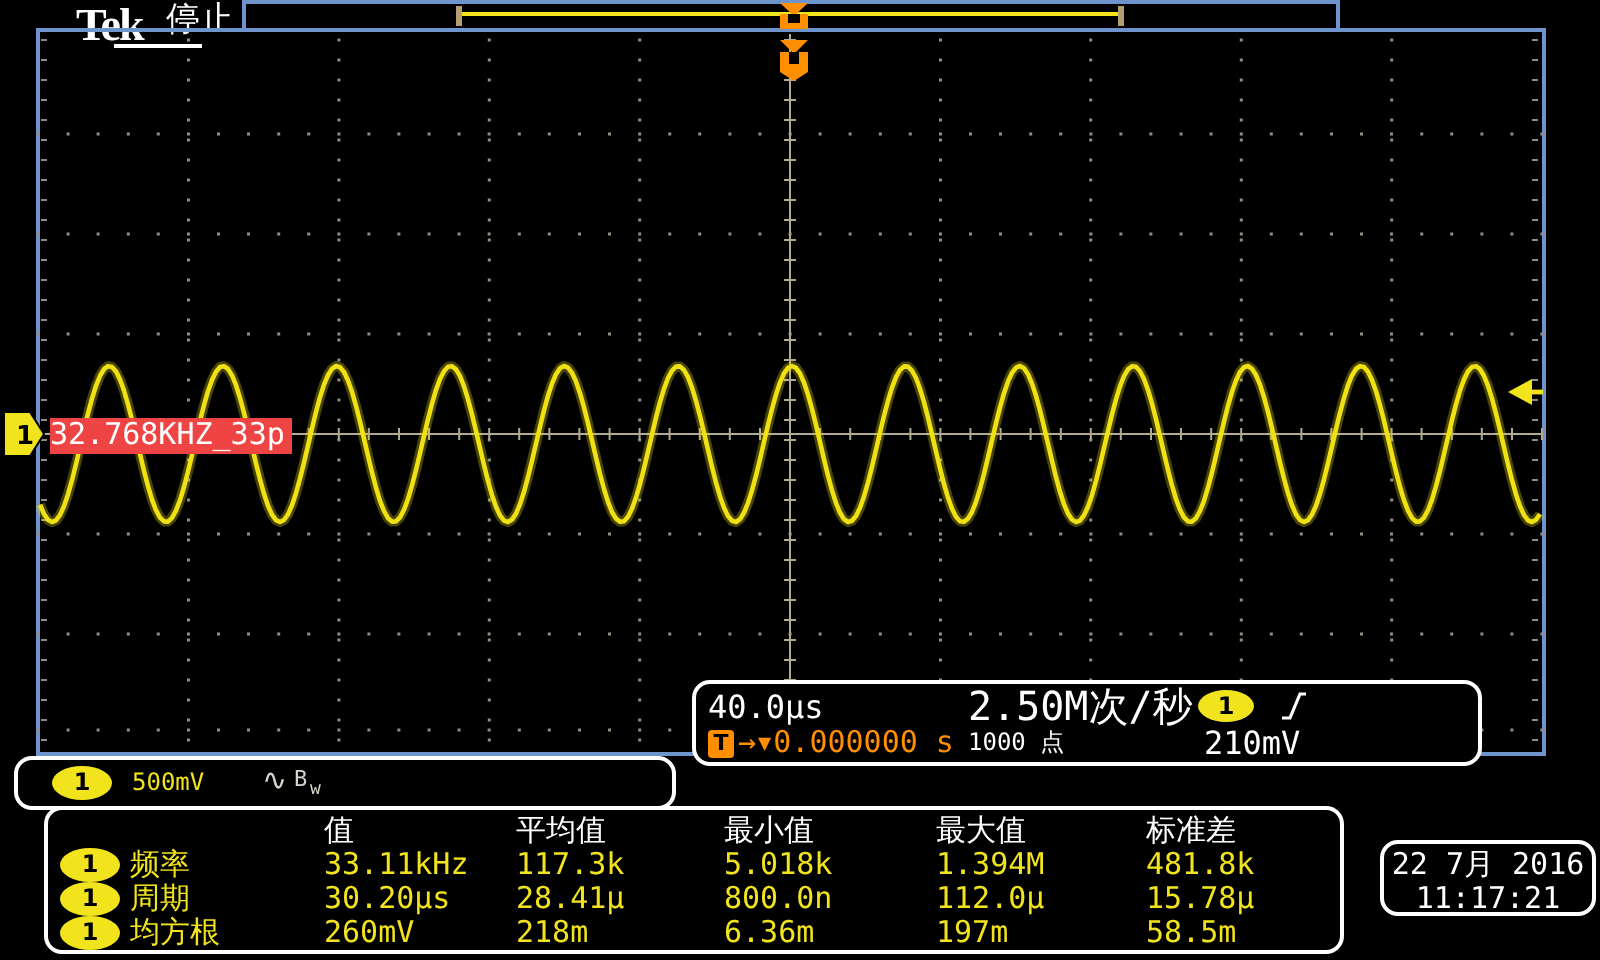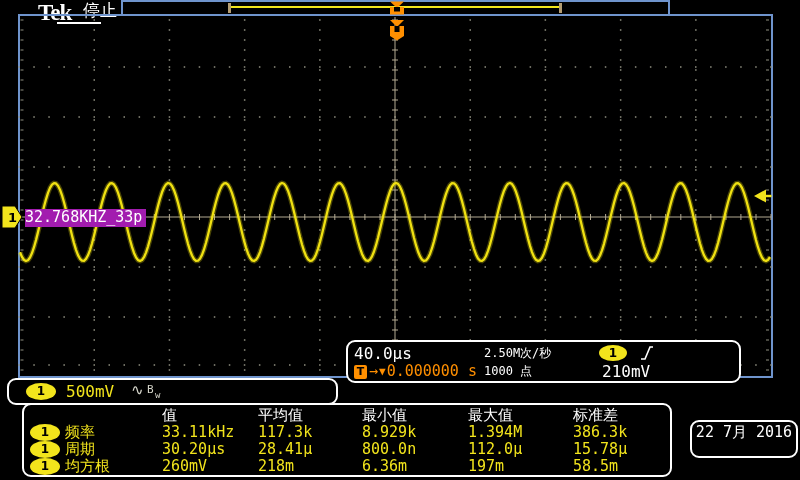--- a/index.html
+++ b/index.html
@@ -24,7 +24,7 @@
   .ibadge{display:inline-block;width:28px;height:16px;background:var(--yellow);border-radius:50%;
           color:#000;font:bold 12px/16px "DejaVu Sans",sans-serif;text-align:center;}
   #scope{position:absolute;left:0;top:0;z-index:2;pointer-events:none;}
-  #ch-label{left:25px;top:209px;z-index:3;color:#fff;background:#a21caf;padding:0 4px 1px 0;}
+  #ch-label{left:25px;top:209px;z-index:3;color:#fff;background:#ef4444;padding:0 4px 1px 0;}
   .tgroup{display:flex;align-items:center;gap:1px;}
   .tsq{display:inline-block;width:13px;height:14px;background:var(--orange);color:#000;
        font:bold 11px/14px "DejaVu Sans",sans-serif;text-align:center;border-radius:2px;margin-right:1px;}

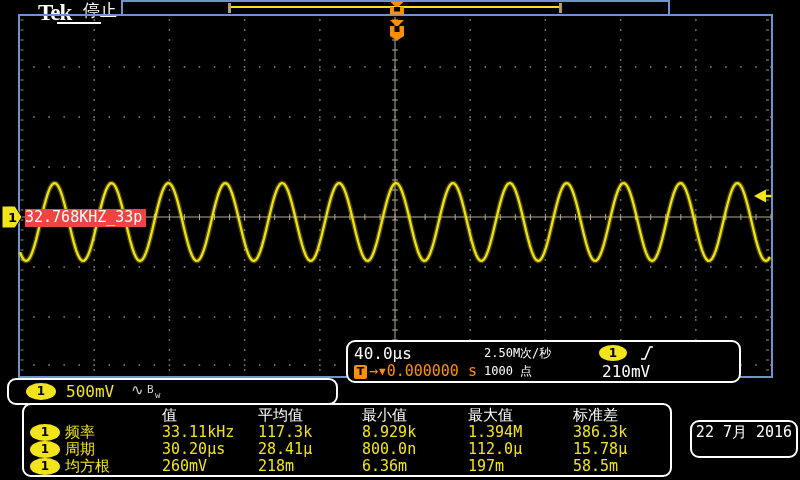--- a/index.html
+++ b/index.html
@@ -843,7 +843,7 @@
 
   <div class="box" style="left:346px;top:340px;width:395px;height:43px">
     <span class="t white" style="left:6px;top:3px;font-size:16px">40.0µs</span>
-    <span class="t white" style="left:136px;top:3px;font-size:12px">2.50M次/秒</span>
+    <span class="t white" style="left:136px;top:3px;font-size:20px">2.50M次/秒</span>
     <span class="ibadge" style="position:absolute;left:251px;top:3px">1</span>
     <svg style="position:absolute;left:292px;top:2px" width="14" height="17">
       <path d="M1 15 H5 L10 3 H13" stroke="#fff" stroke-width="1.6" fill="none"></path>

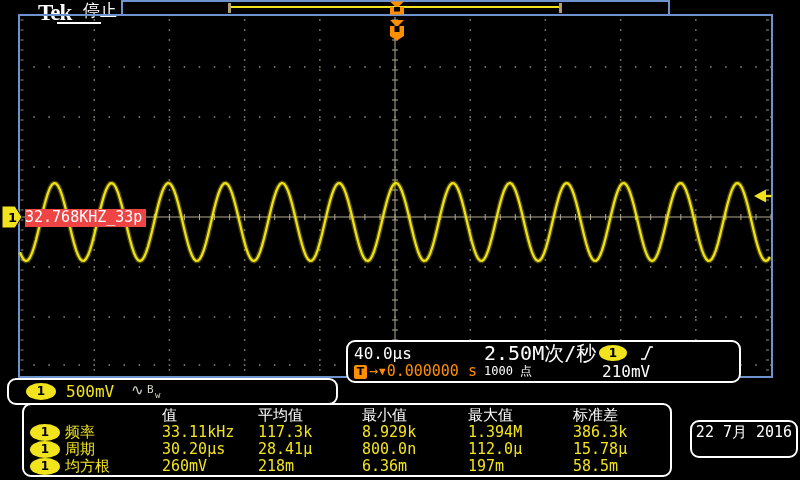--- a/index.html
+++ b/index.html
@@ -835,7 +835,7 @@
 
   <div class="box" style="left:7px;top:378px;width:331px;height:27px">
     <span class="badge" style="left:17px;top:3px">1</span>
-    <span class="t yel" style="left:57px;top:3px;font-size:16px">500mV</span>
+    <span class="t yel" style="left:57px;top:3px;font-size:12px">500mV</span>
     <span class="t gray" style="left:122px;top:2px;font-size:15px">∿</span>
     <span class="t gray" style="left:138px;top:1px;font-size:11px">B</span>
     <span class="t gray" style="left:146px;top:7px;font-size:9px">w</span>

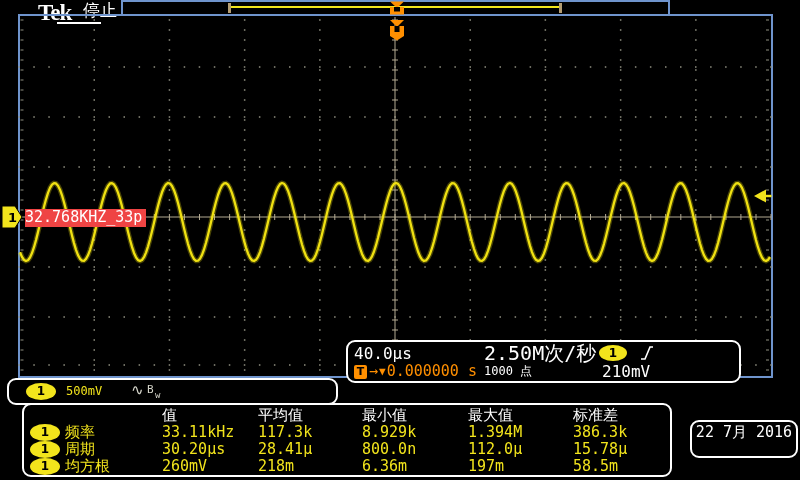--- a/index.html
+++ b/index.html
@@ -871,7 +871,7 @@
       <span class="t yel" style="left:41px">频率</span>
       <span class="t yel c0">33.11kHz</span>
       <span class="t yel c1">117.3k</span>
-      <span class="t yel c2">8.929k</span>
+      <span class="t yel c2">5.018k</span>
       <span class="t yel c3">1.394M</span>
       <span class="t yel c4">386.3k</span>
     </div>

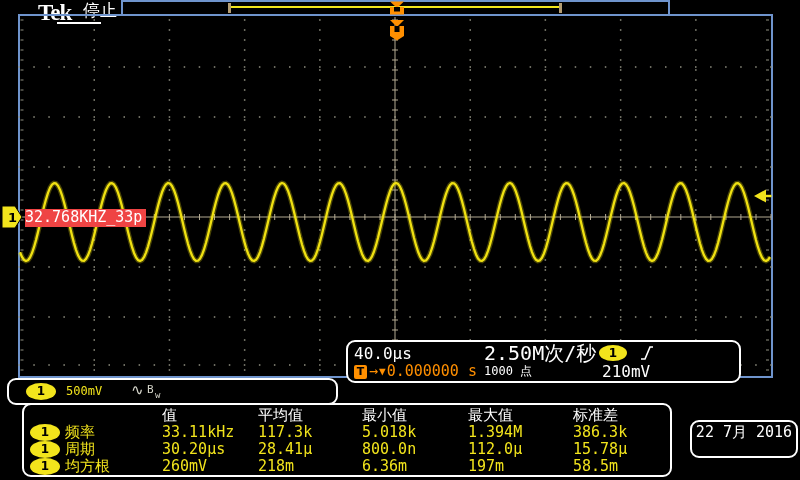--- a/index.html
+++ b/index.html
@@ -873,7 +873,7 @@
       <span class="t yel c1">117.3k</span>
       <span class="t yel c2">5.018k</span>
       <span class="t yel c3">1.394M</span>
-      <span class="t yel c4">386.3k</span>
+      <span class="t yel c4">481.8k</span>
     </div>
     <div class="mrow" style="top:36px">
       <span class="badge" style="left:6px;top:0">1</span>

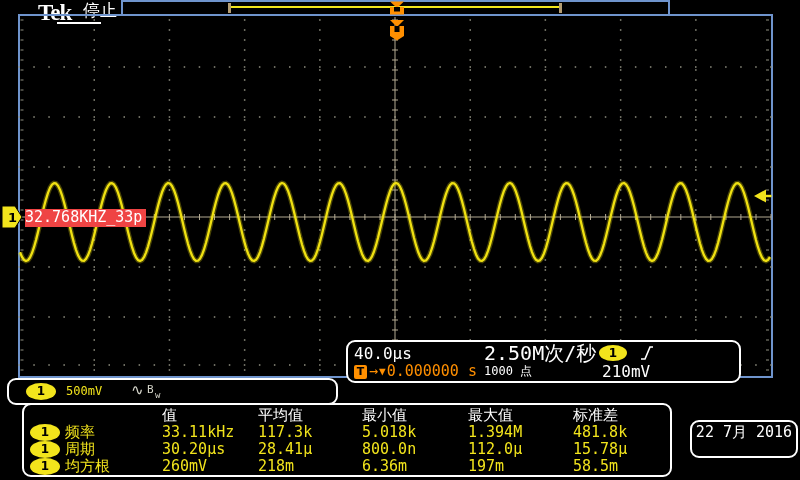--- a/index.html
+++ b/index.html
@@ -897,6 +897,7 @@
 
   <div class="box" id="datetime-box" style="left:690px;top:420px;width:108px;height:38px">
     <span class="t white" style="top:2px">22 7月 2016</span>
+    <span class="t white" style="top:19px">11:17:21</span>
   </div>
 
 </div>

